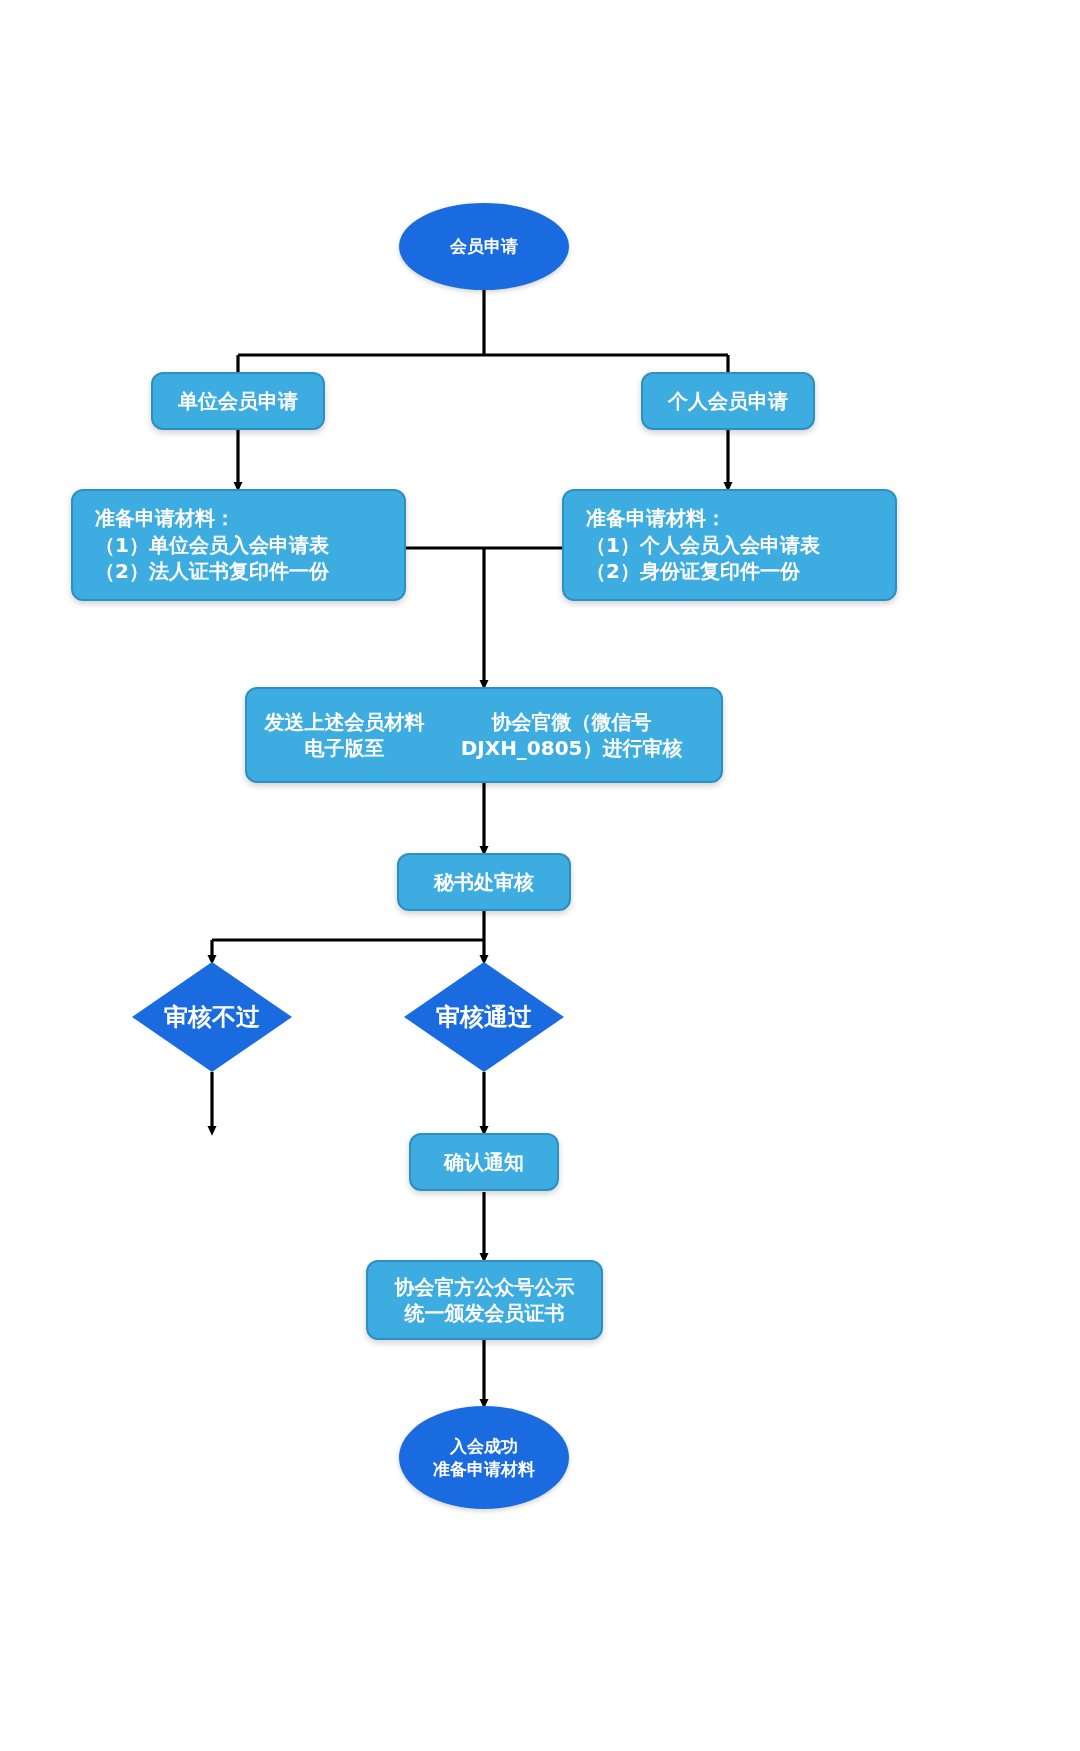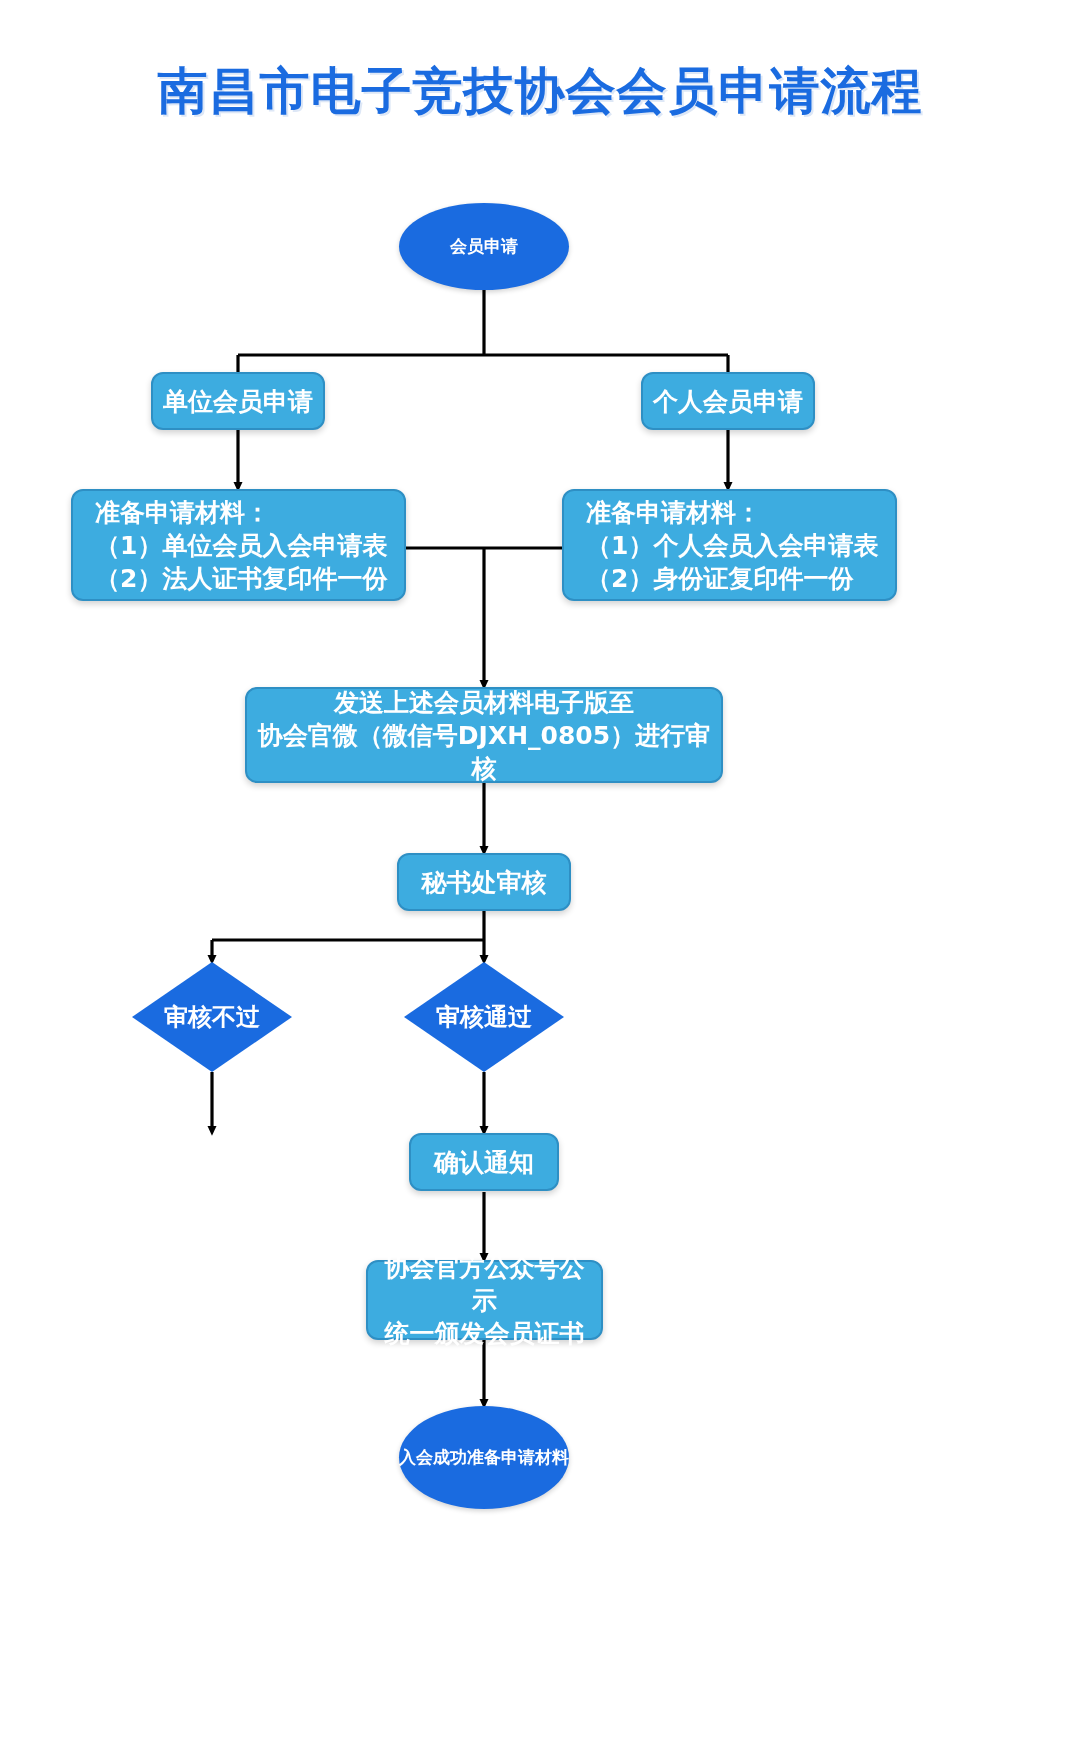--- a/index.html
+++ b/index.html
@@ -33,7 +33,6 @@
 
 <div id="canvas">
 
-  <div class="title">南昌市电子竞技协会会员申请流程</div>
 
   <svg class="edges" viewBox="0 0 1080 1751" xmlns="http://www.w3.org/2000/svg">
     <defs>

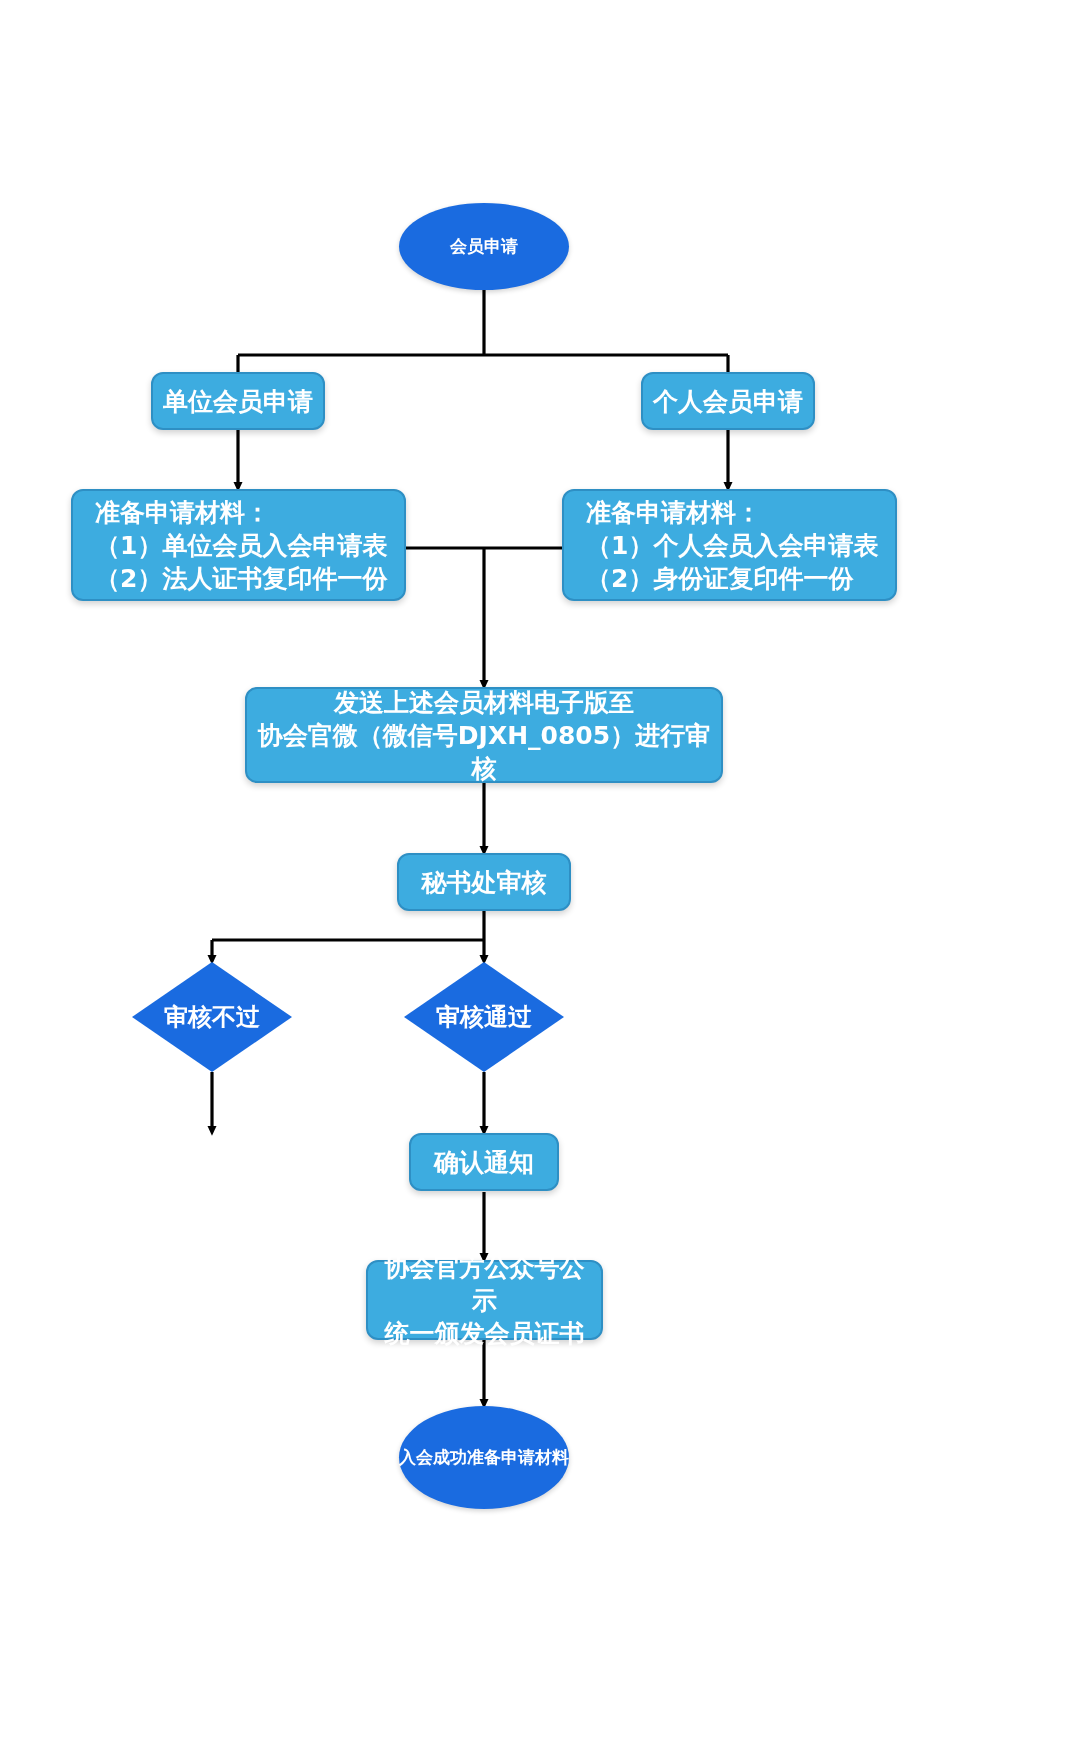--- a/index.html
+++ b/index.html
@@ -21,7 +21,7 @@
            box-shadow:0 2px 5px rgba(0,0,0,.18);font-size:17px;}
 
   .rbox{background:#3DACE0;border:2px solid #2E8FC4;border-radius:12px;
-        box-shadow:0 3px 6px rgba(0,0,0,.18);font-size:25px;padding:16px 10px;}
+        box-shadow:0 3px 6px rgba(0,0,0,.18);font-size:20px;padding:16px 10px;}
   .rbox.left-align{justify-content:flex-start;text-align:left;padding-left:22px;}
 
   .dwrap{position:absolute;display:flex;align-items:center;justify-content:center;}

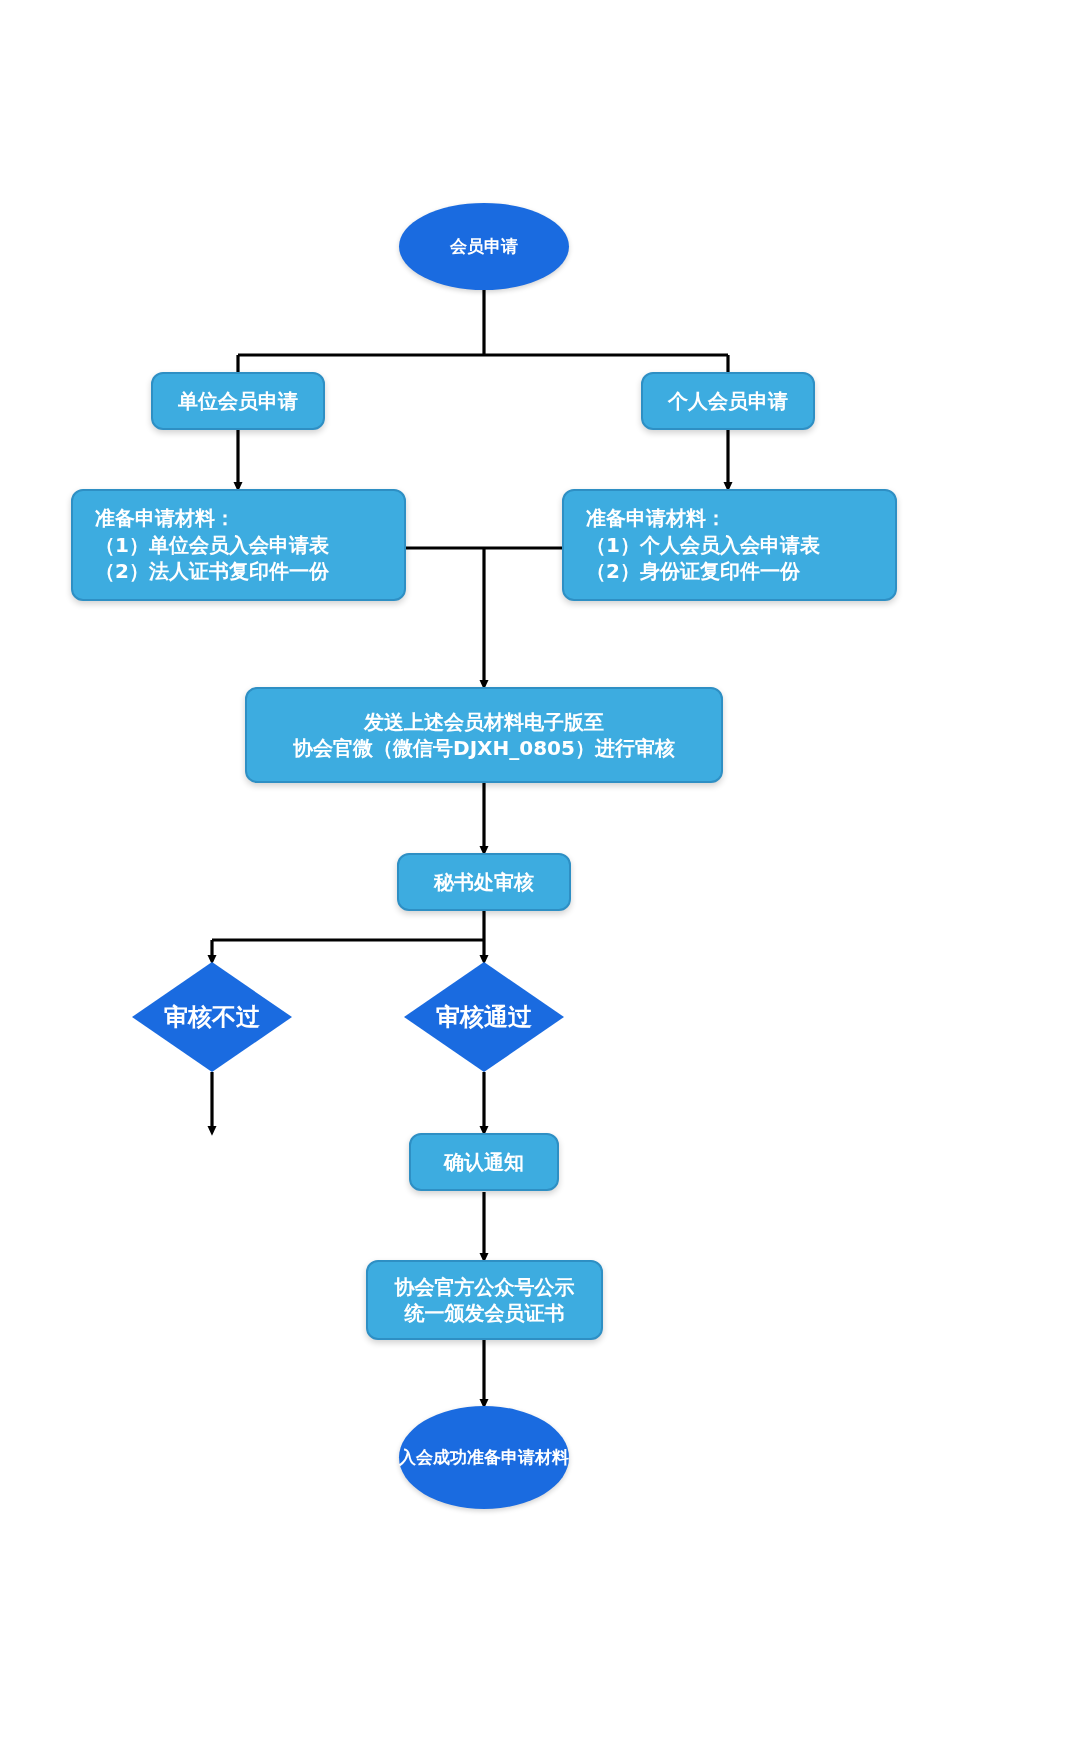--- a/index.html
+++ b/index.html
@@ -100,7 +100,7 @@
   </div>
 
   <div class="node rbox" style="left:245px;top:687px;width:478px;height:96px;">
-    <div style="display:flex;flex-direction:column;align-items:center;">
+    <div style="display:flex;flex-direction:row;align-items:center;">
       <span>发送上述会员材料电子版至</span>
       <span>协会官微（微信号DJXH_0805）进行审核</span>
     </div>

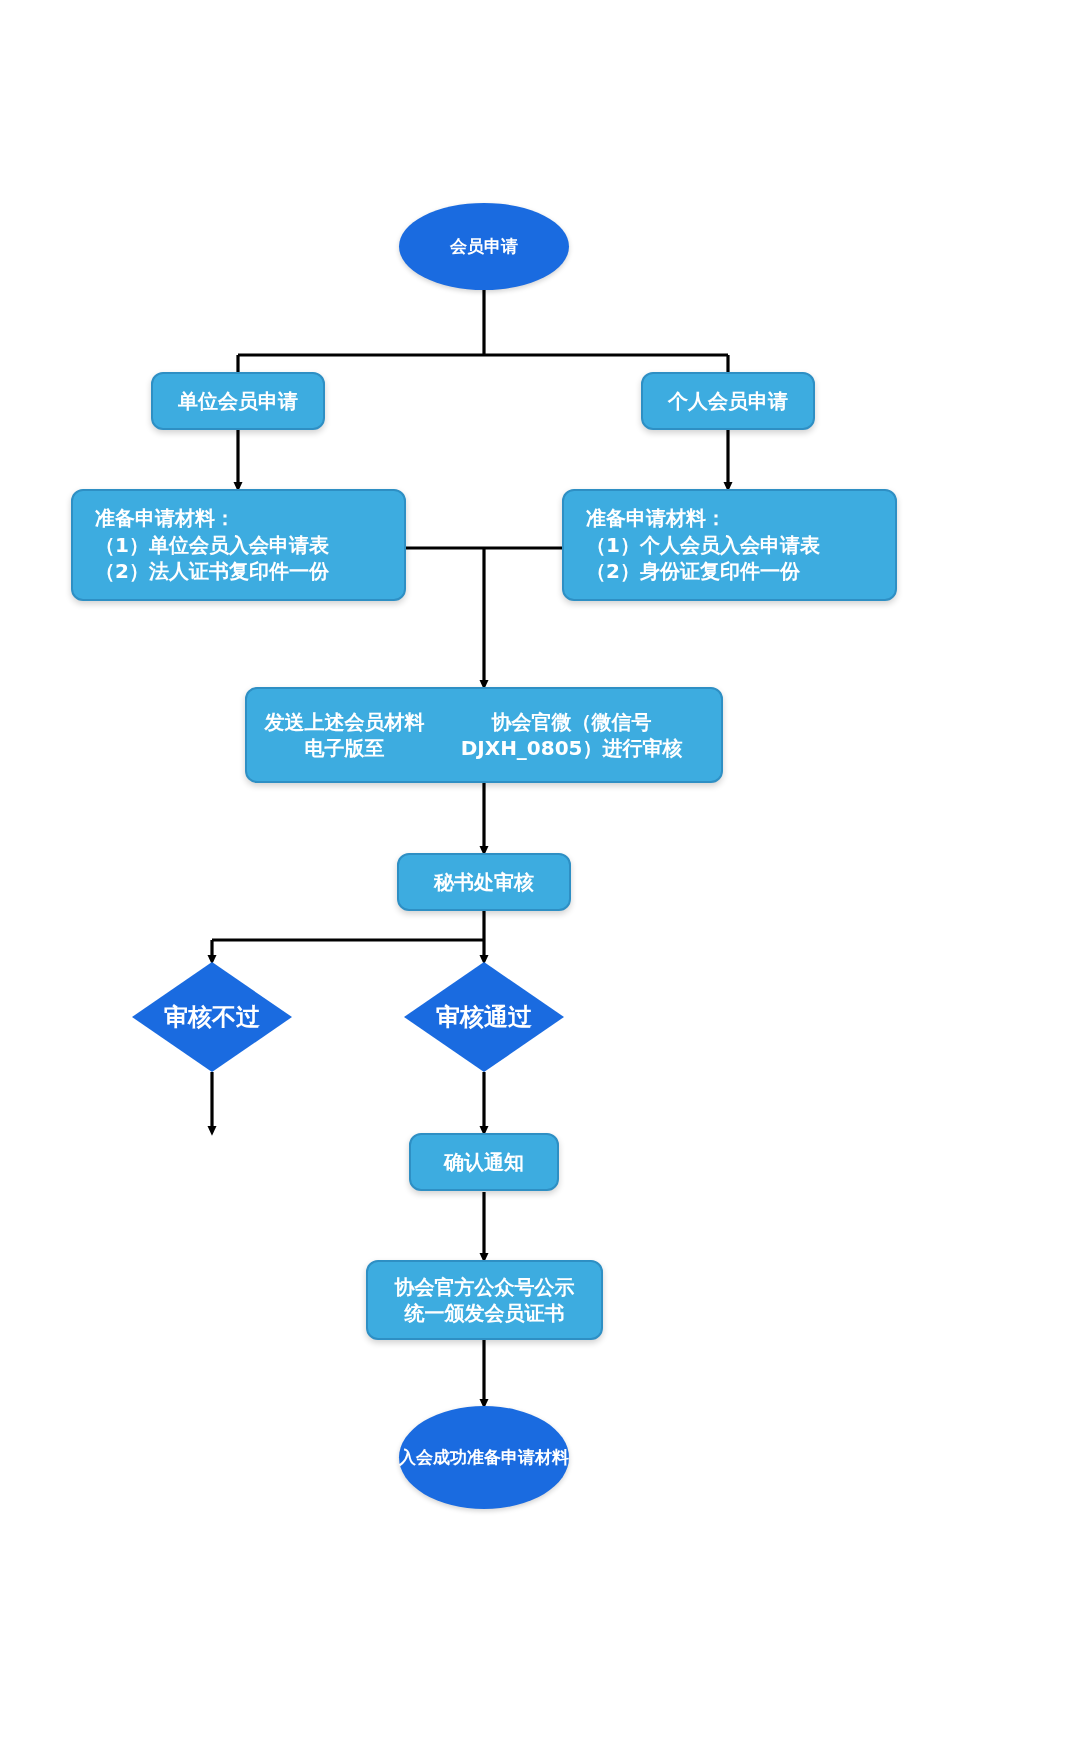--- a/index.html
+++ b/index.html
@@ -137,7 +137,7 @@
   </div>
 
   <div class="node ellipse" style="left:399px;top:1406px;width:170px;height:103px;">
-    <div style="display:flex;flex-direction:row;align-items:center;">
+    <div style="display:flex;flex-direction:column;align-items:center;">
       <span>入会成功</span>
       <span>准备申请材料</span>
     </div>

